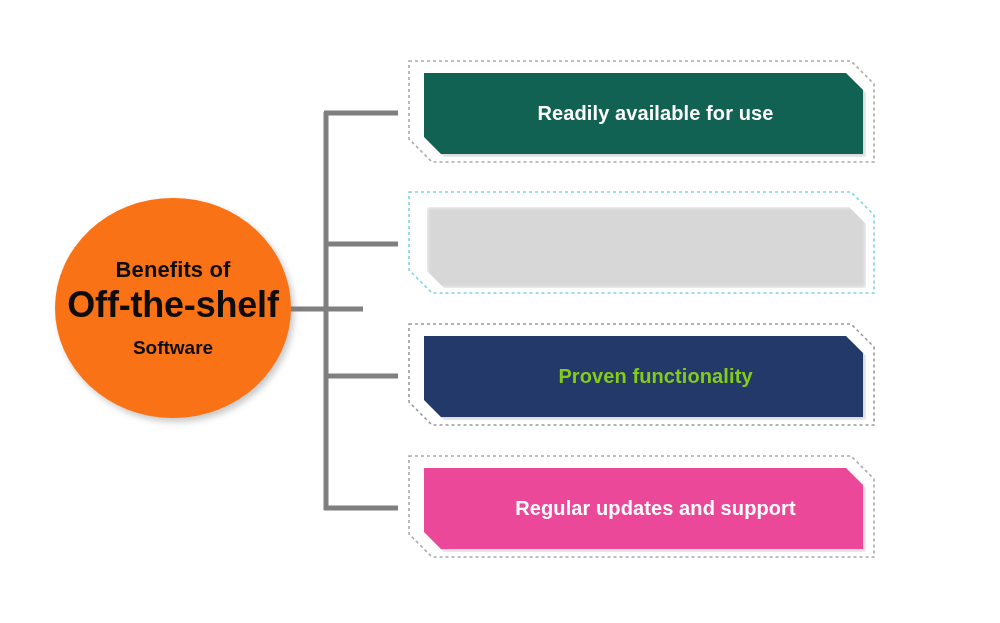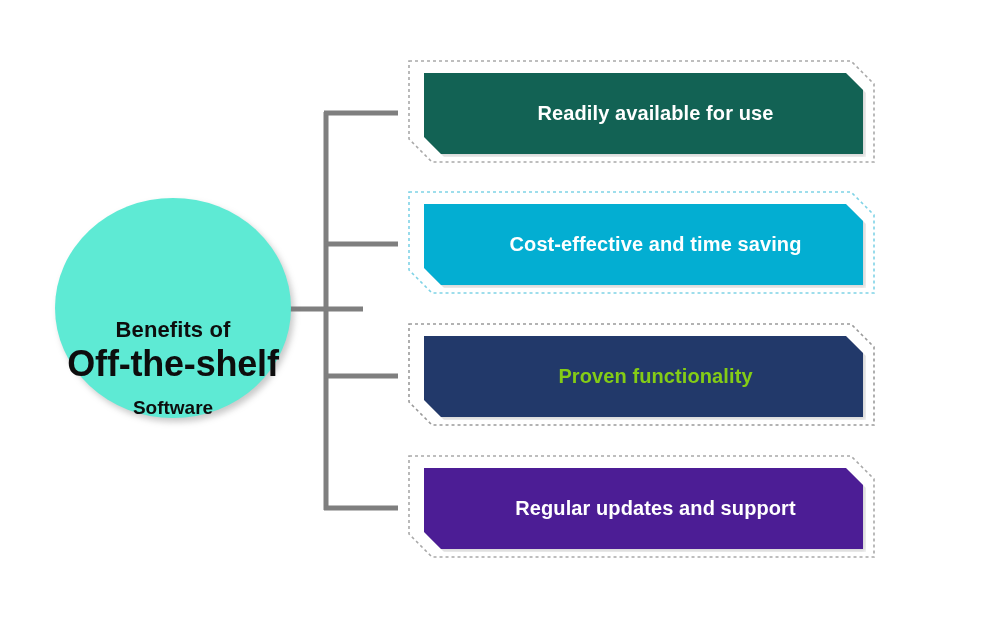--- a/index.html
+++ b/index.html
@@ -157,9 +157,6 @@
       <polygon points="1,1 443,1 466,24 466,102 24,102 1,79" fill="none" stroke="#7fd3e6" stroke-width="1.6" stroke-dasharray="3,3" vector-effect="non-scaling-stroke"></polygon>
     </svg>
     <div class="chevron-shadow"></div>
-    <div class="chevron" style="background: rgb(3, 174, 210); color: rgb(255, 255, 255);">
-      <span class="chevron-label">Cost-effective and time saving</span>
-    </div>
   </div>
 
   <div class="branch" style="top:323px; height:103px;">

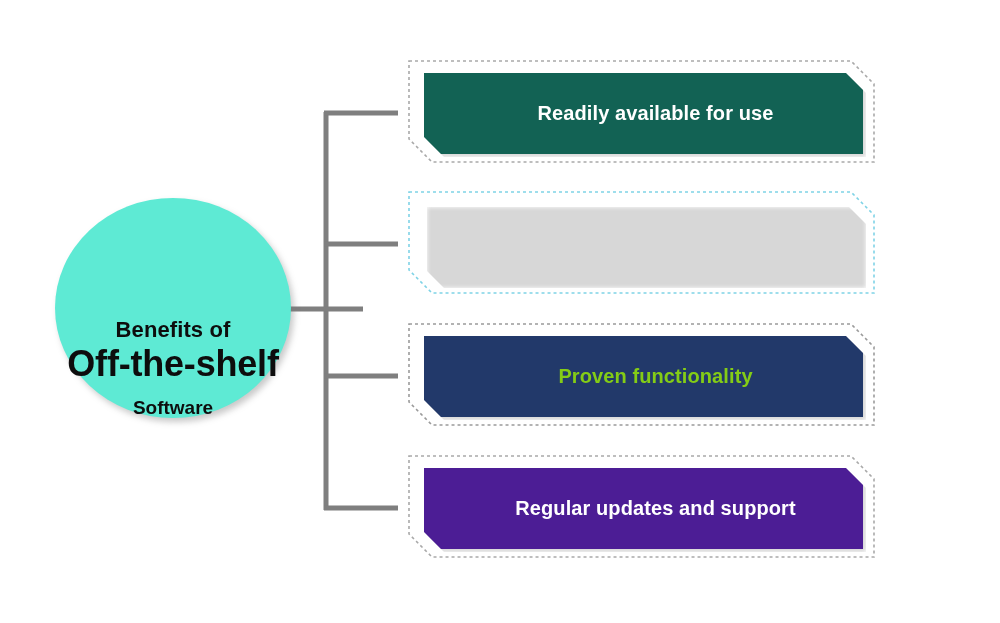--- a/index.html
+++ b/index.html
@@ -136,7 +136,7 @@
     <line x1="324" y1="508" x2="398" y2="508" stroke="#7f7f7f" stroke-width="5"></line>
   </svg>
 
-  <div class="circle-node" style="background: #5eead4; color: rgb(13, 13, 13); justify-content: flex-end;">
+  <div class="circle-node" style="background: #f97316; color: rgb(13, 13, 13);">
     <span class="circle-line-1">Benefits of</span>
     <span class="circle-line-2">Off-the-shelf</span>
     <span class="circle-line-3">Software</span>

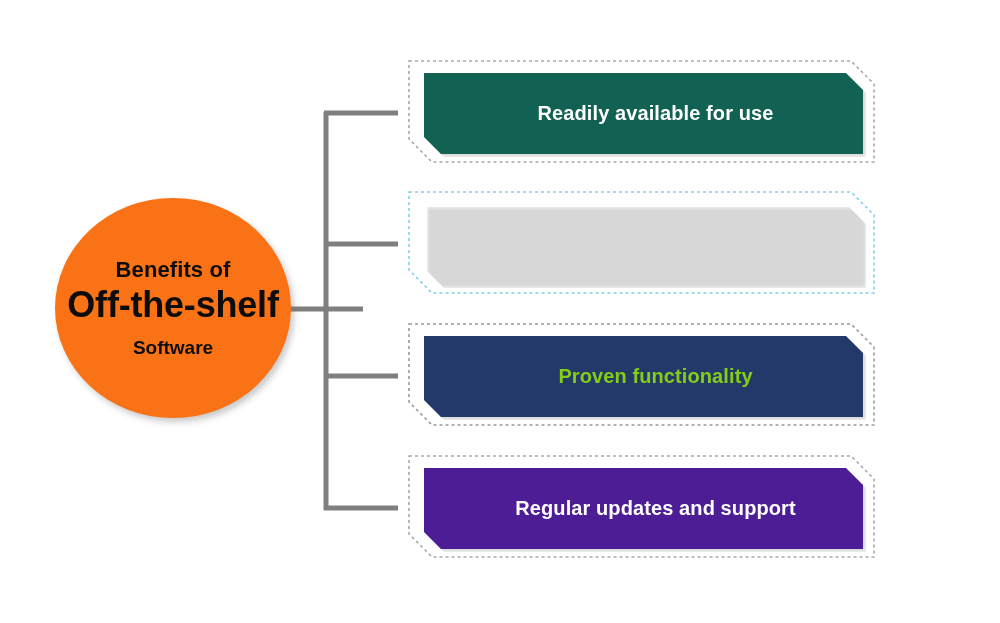--- a/index.html
+++ b/index.html
@@ -174,7 +174,7 @@
       <polygon points="1,1 443,1 466,24 466,102 24,102 1,79" fill="none" stroke="#a9a9a9" stroke-width="1.6" stroke-dasharray="3,3" vector-effect="non-scaling-stroke"></polygon>
     </svg>
     <div class="chevron-shadow"></div>
-    <div class="chevron" style="background: #4c1d95; color: rgb(255, 255, 255);">
+    <div class="chevron" style="background: #ec4899; color: rgb(255, 255, 255);">
       <span class="chevron-label">Regular updates and support</span>
     </div>
   </div>

